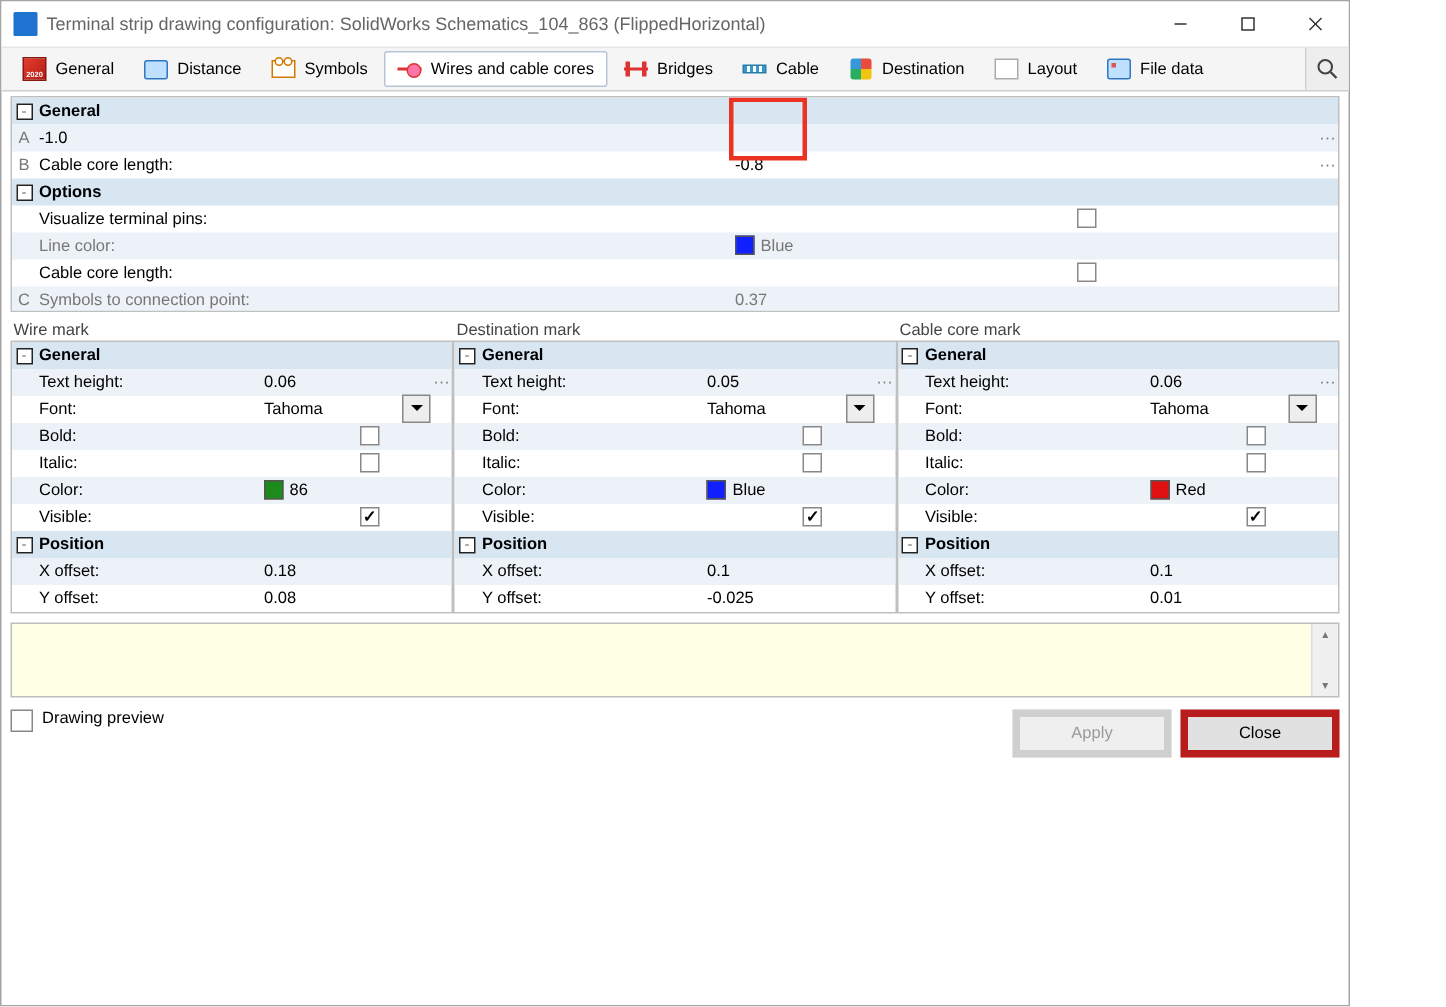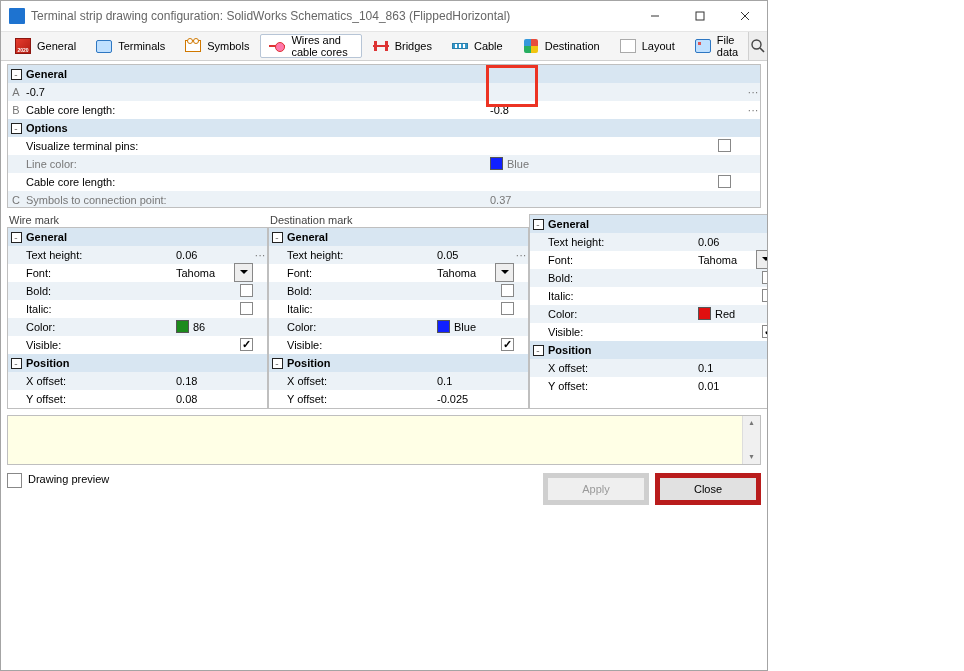--- a/index.html
+++ b/index.html
@@ -3,7 +3,7 @@
 <meta charset="utf-8">
 <style>
   html,body{margin:0;padding:0;font-family:Tahoma,Segoe UI,Arial,sans-serif;font-size:11px;color:#000;background:#fff}
-  .window{width:768px;height:671px;border:1px solid #a4a4a4;box-sizing:border-box;background:#fff;display:flex;flex-direction:column}
+  .window{width:900px;height:671px;border:1px solid #a4a4a4;box-sizing:border-box;background:#fff;display:flex;flex-direction:column}
   .titlebar{height:30px;background:#fff;display:flex;align-items:center;border-bottom:1px solid #e5e5e5}
   .titlebar .ticon{width:16px;height:16px;margin:0 6px 0 8px;background:#1e73d0;border-radius:1px}
   .titlebar .title{flex:1;color:#666;font-size:12px}

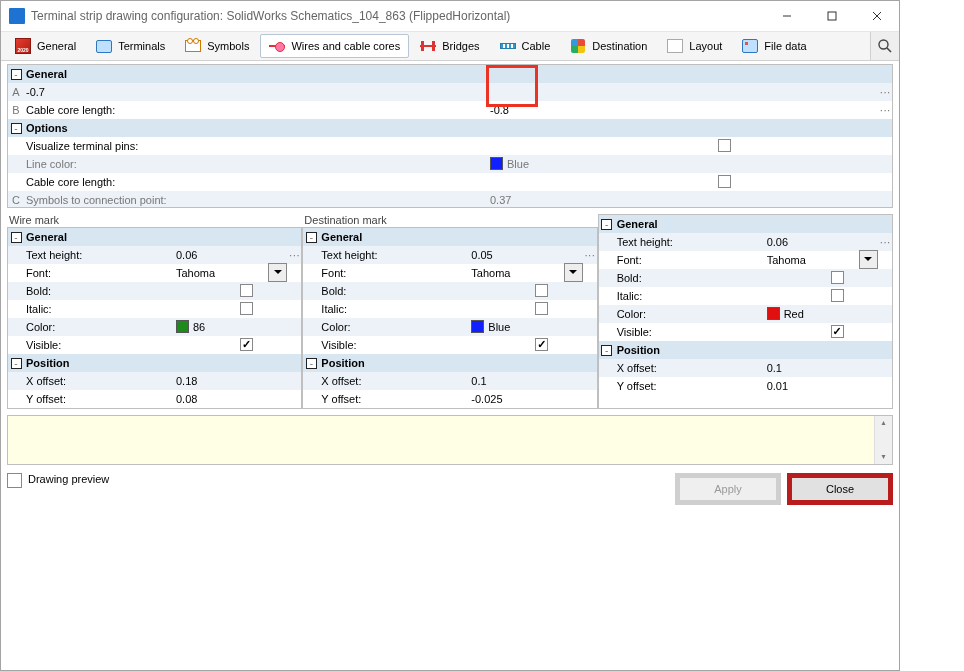--- a/index.html
+++ b/index.html
@@ -106,7 +106,7 @@
         <span class="ico">
           <span class="ico-term"></span>
         </span>
-        <span>Terminals</span>
+        <span>Distance</span>
       </div>
     <div class="tbtn">
         <span class="ico">

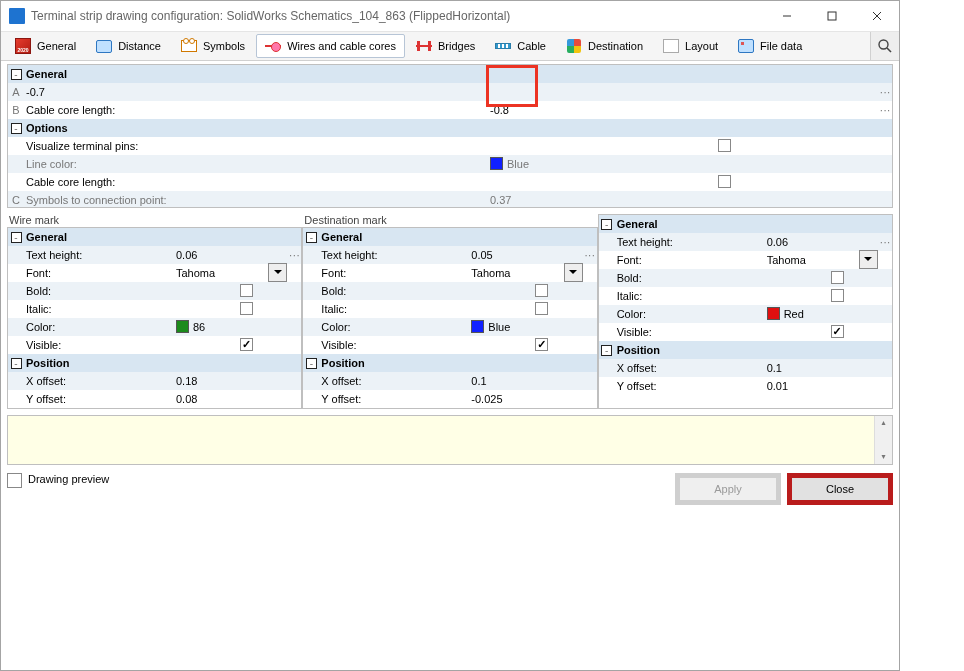--- a/index.html
+++ b/index.html
@@ -173,7 +173,7 @@
         </div>
       <div class="row alt">
           <span class="gut">A</span>
-          <span class="val">-0.7</span>
+          <span class="val">-1.0</span>
           <span class="tail">···</span>
         </div>
       <div class="row">

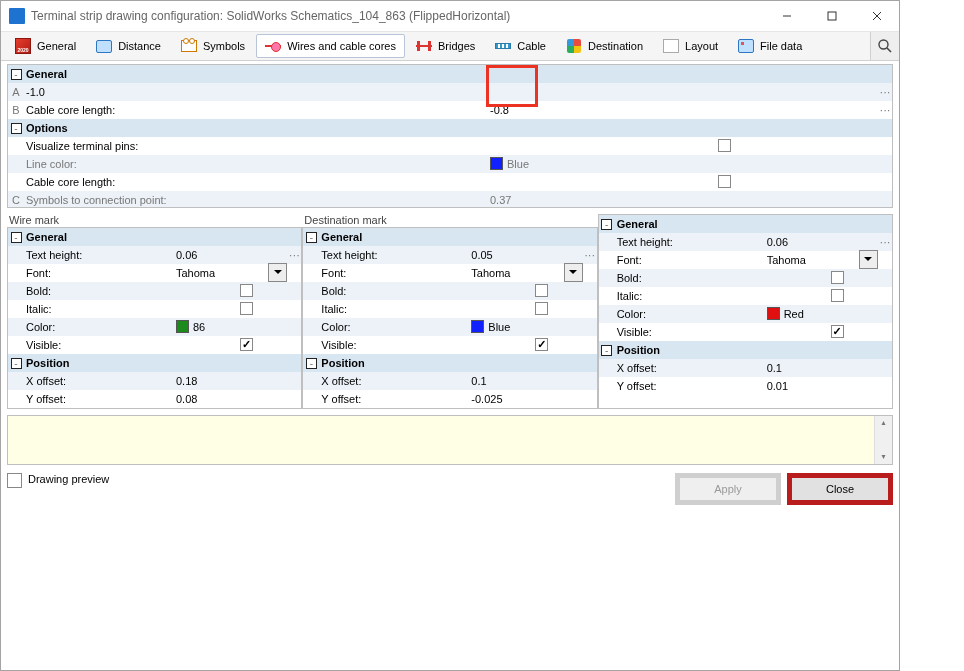--- a/index.html
+++ b/index.html
@@ -380,6 +380,7 @@
       </div>
 
       <div class="mark">
+        <div class="mtitle">Cable core mark</div>
         <div class="grid">
           <div class="row header">
               <span class="gut"><span class="box minus"></span></span>

